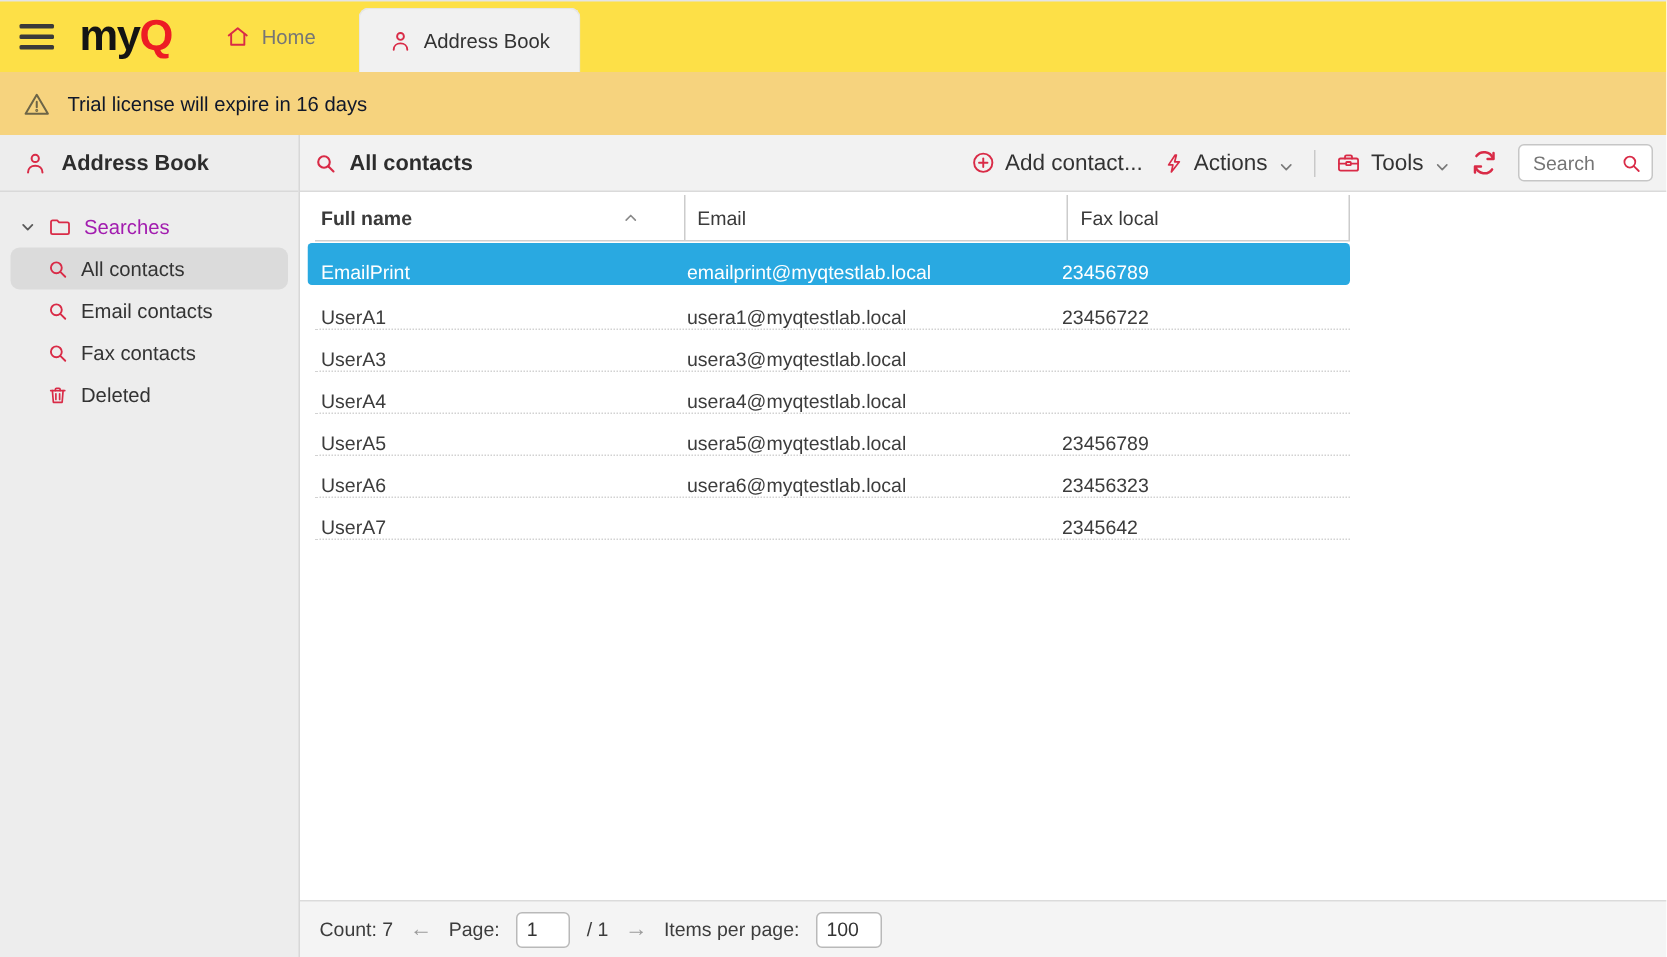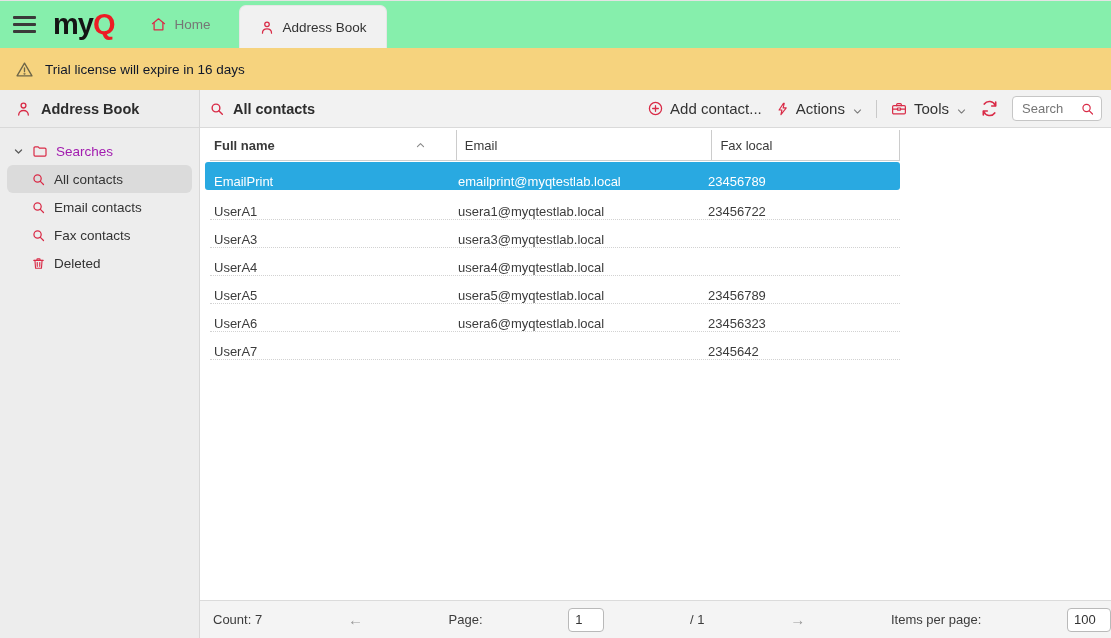--- a/index.html
+++ b/index.html
@@ -17,7 +17,7 @@
     height: 48px;
     display: flex;
     align-items: center;
-    background: #86efac;
+    background: #fde047;
     border-top: 1px solid #e4e4e4;
   }
   .hamburger { margin-left: 13px; display: flex; flex-direction: column; gap: 4.5px; width: 23px; cursor: pointer; }

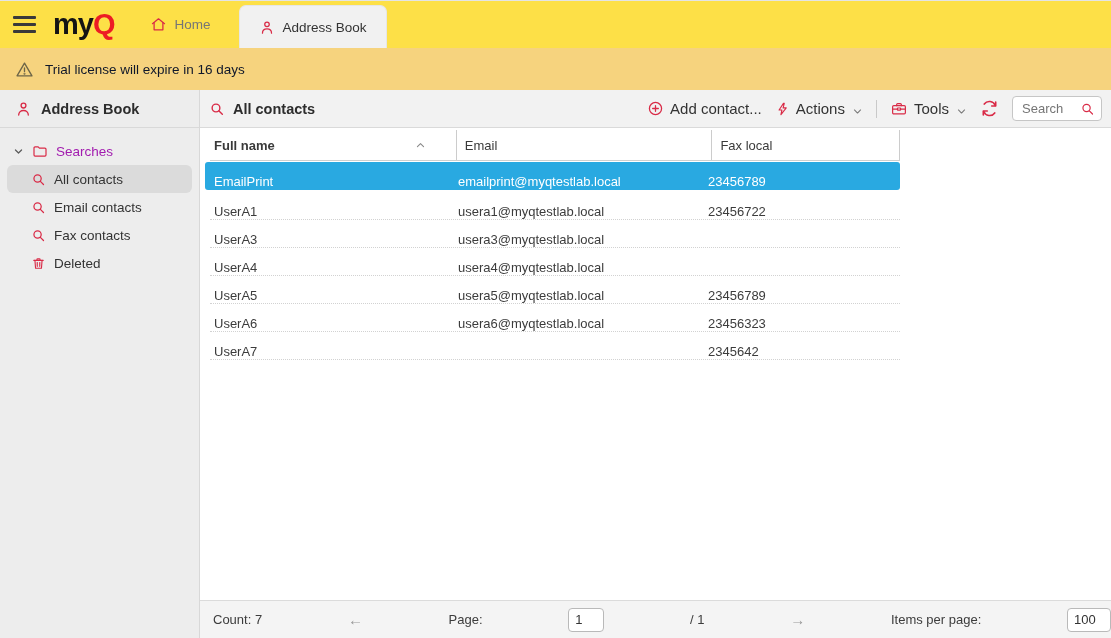--- a/index.html
+++ b/index.html
@@ -110,7 +110,7 @@
     height: 38px; flex-shrink: 0;
     background: #f4f4f4; border-top: 1px solid #dbdbdb;
     display: flex; align-items: center; gap: 11px;
-    padding-left: 13px; font-size: 13px; color: #3c3c3c; justify-content: space-between;
+    padding-left: 13px; font-size: 13px; color: #3c3c3c;
   }
   .arrow { color: #9a9a9a; font-size: 15px; cursor: pointer; line-height: 1; }
   .pg-input, .ipp-input {

